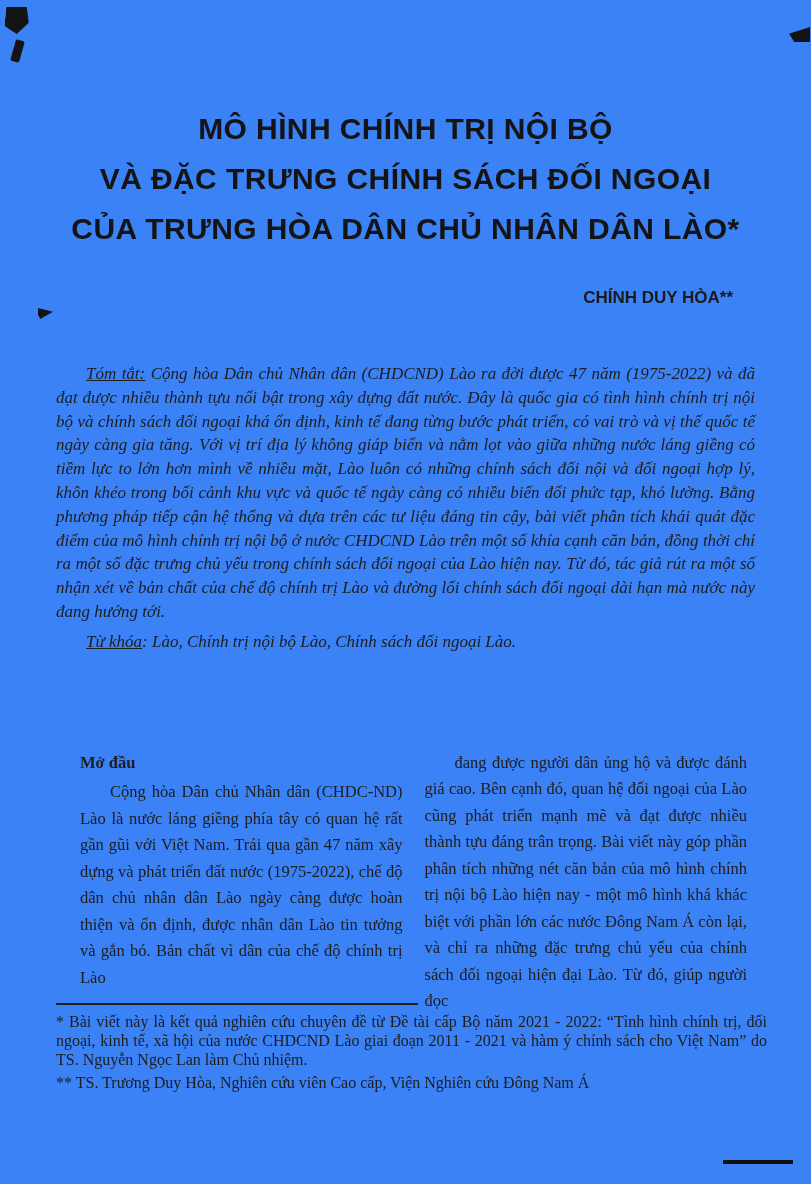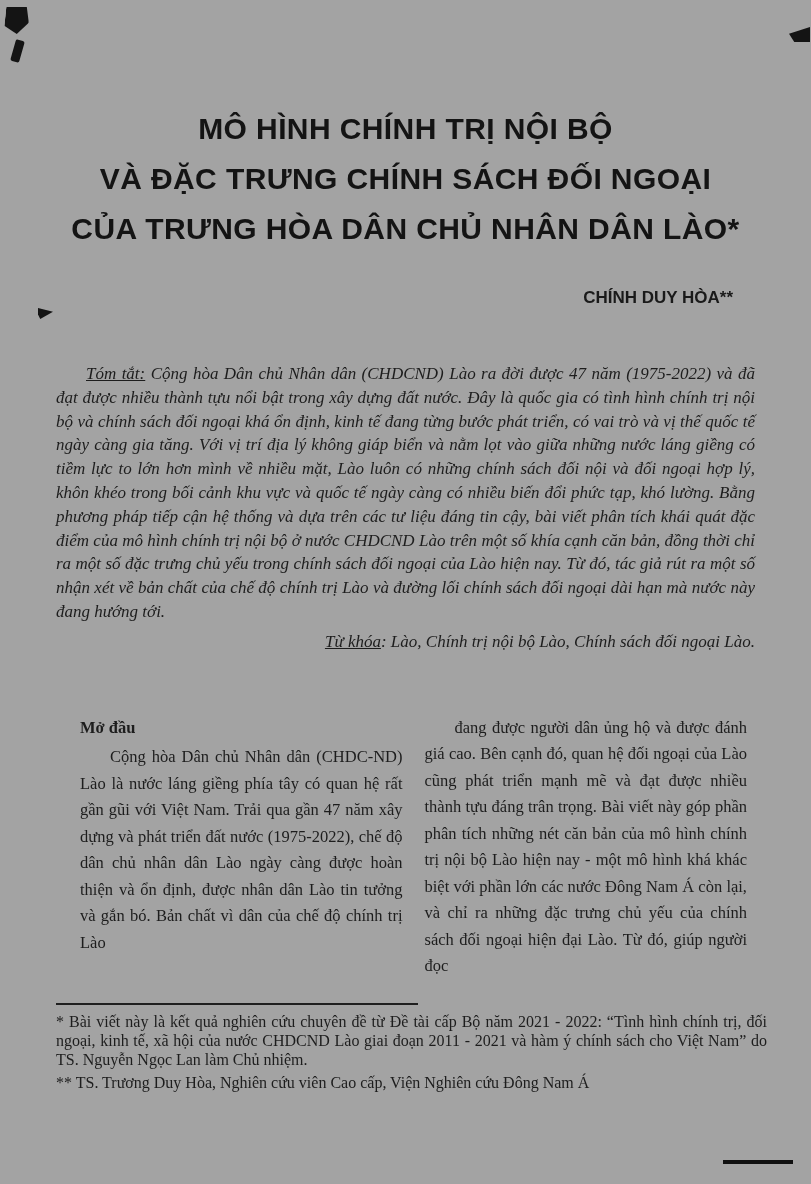--- a/index.html
+++ b/index.html
@@ -8,7 +8,7 @@
     width: 811px;
     height: 1184px;
     margin: 0 auto;
-    background: #a3a3a3;
+    background: #3b82f6;
     overflow: hidden;
     box-sizing: border-box;
     font-family: "Liberation Serif", "DejaVu Serif", serif;

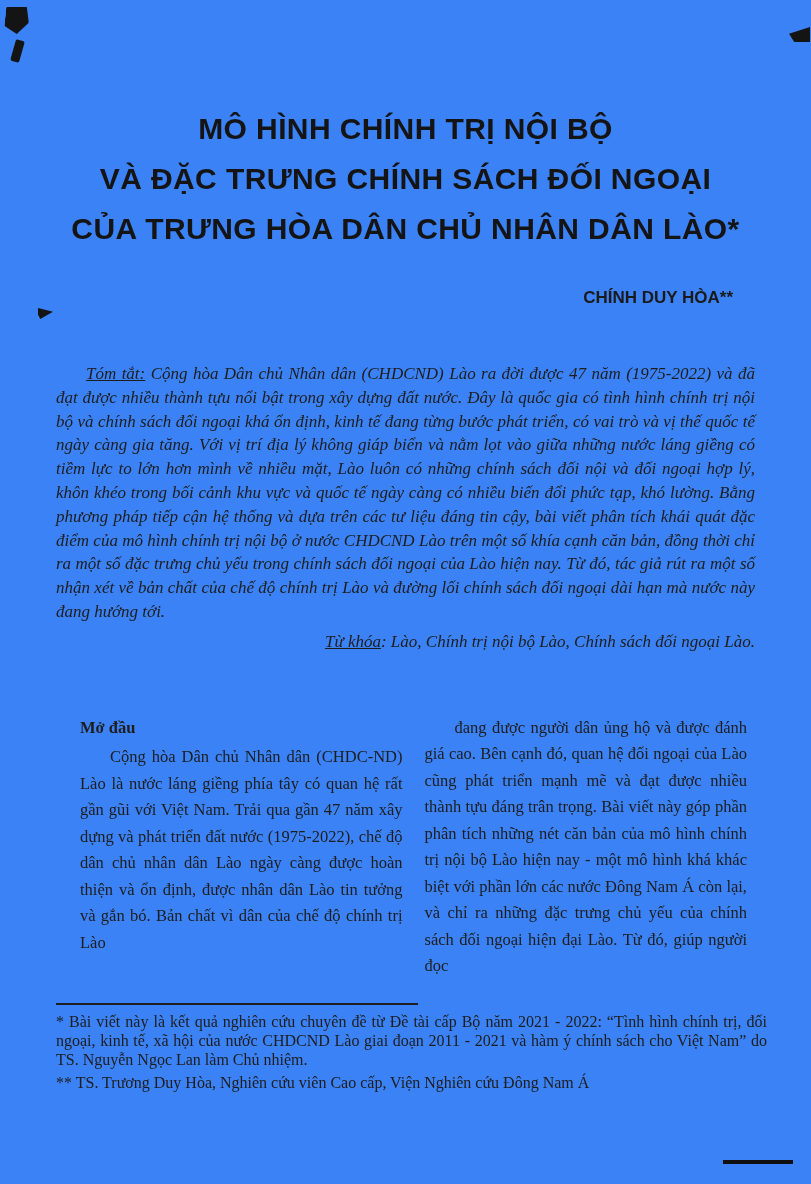--- a/index.html
+++ b/index.html
@@ -59,7 +59,6 @@
     font-size: 17px;
     line-height: 23.8px;
     text-indent: 30px;
-    text-align: right;
   }
 
   

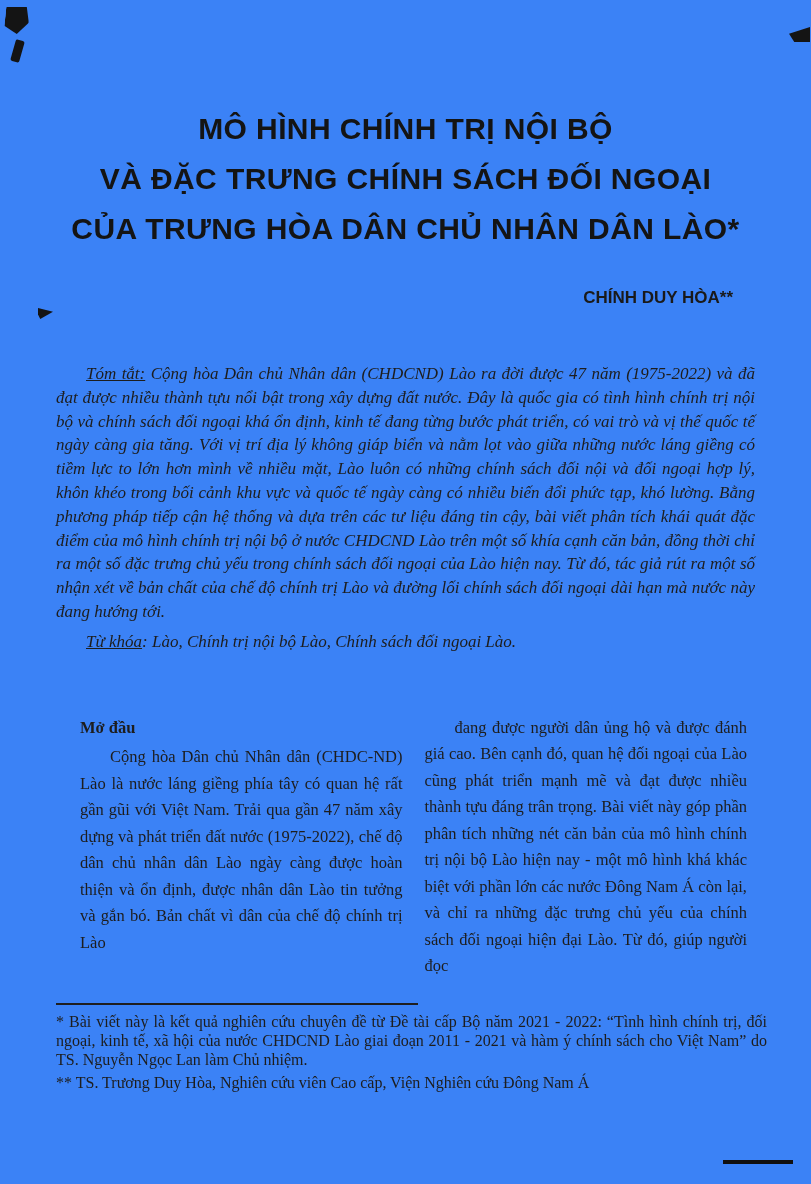--- a/index.html
+++ b/index.html
@@ -65,7 +65,7 @@
   .columns {
     display: flex;
     gap: 22px;
-    margin: 61px 64px 0 80px;
+    margin: 96px 64px 0 80px;
   }
   .col {
     flex: 1 1 0;

